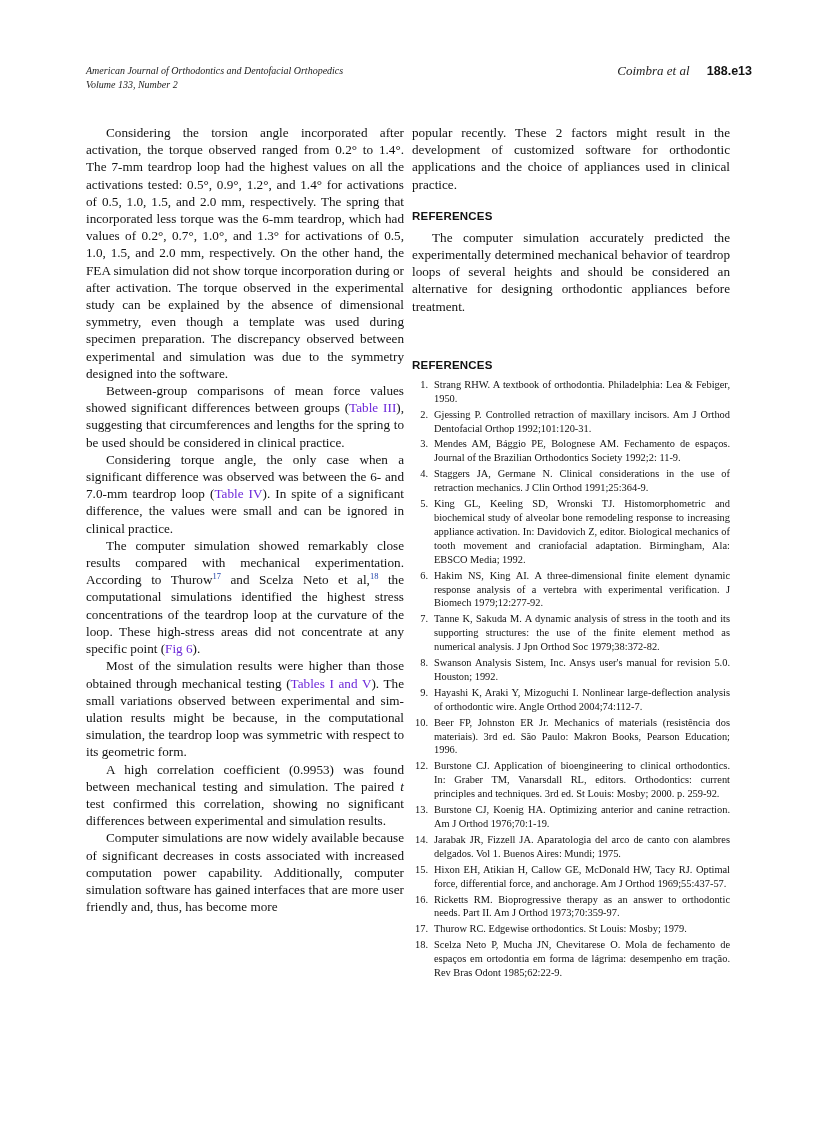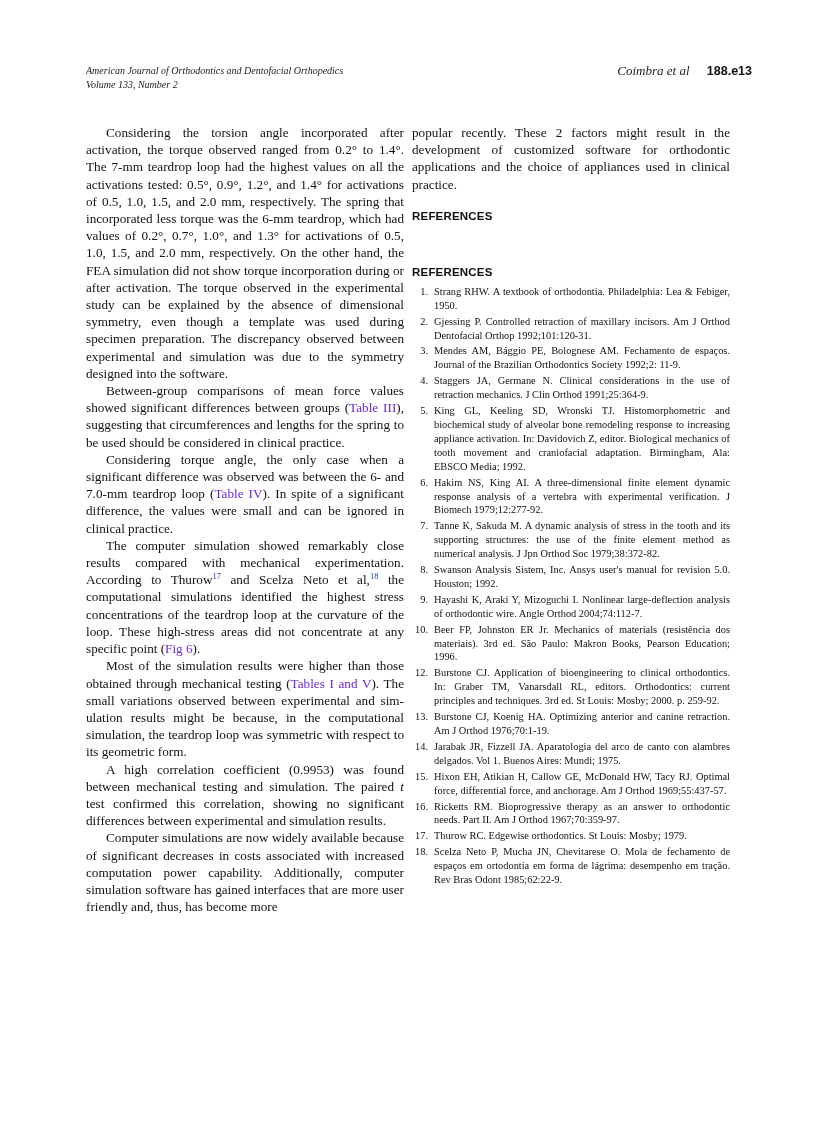--- a/index.html
+++ b/index.html
@@ -49,6 +49,7 @@
 <div class="col col-right">
   <p class="para">popular recently. These 2 factors might result in the development of customized software for orthodontic applications and the choice of appliances used in clinical practice.</p>
   <div class="heading">REFERENCES</div>
+  <p class="para indent">The computer simulation accurately predicted the experimentally determined mechanical behavior of teardrop loops of several heights and should be consid­ered an alternative for designing orthodontic appliances before treatment.</p>
   <div class="heading" style="margin-top:44px;">REFERENCES</div>
   <ol class="refs">
     <li class="ref"><span class="ref-num">1.</span><span>Strang RHW. A textbook of orthodontia. Philadelphia: Lea &amp; Febiger, 1950.</span></li>

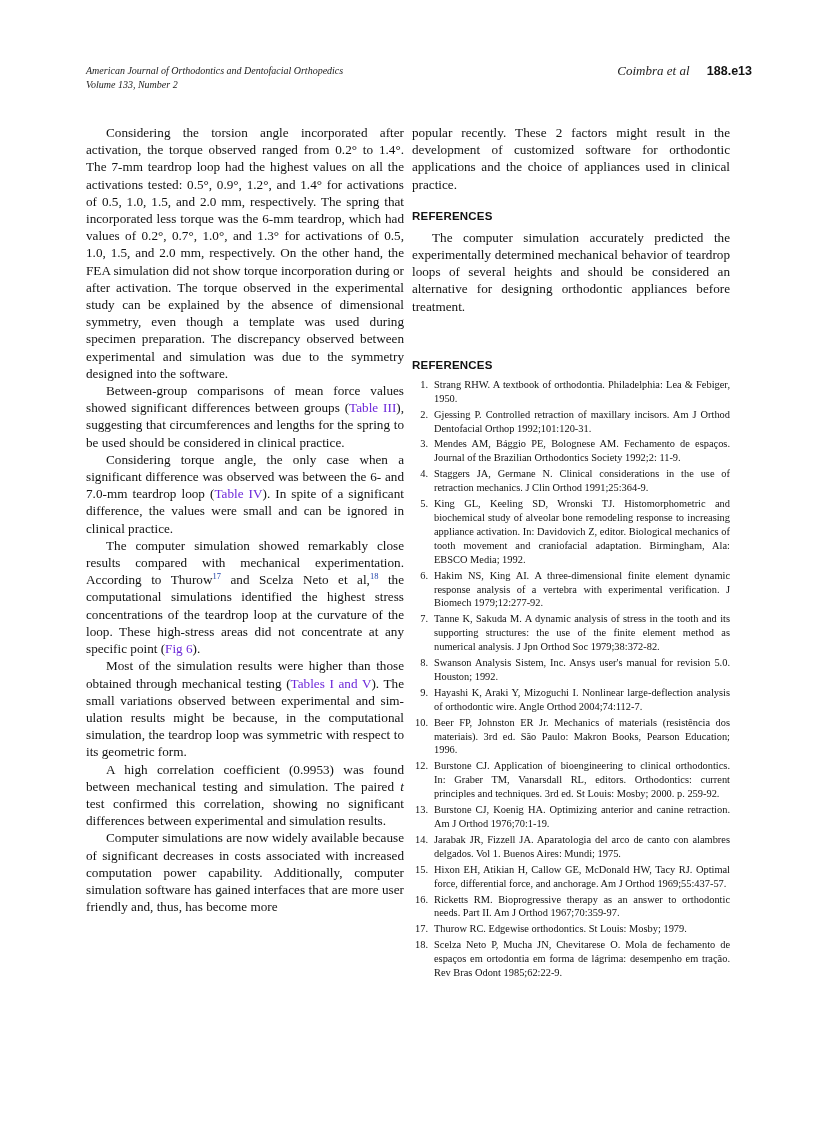--- a/index.html
+++ b/index.html
@@ -66,7 +66,7 @@
     <li class="ref"><span class="ref-num">13.</span><span>Burstone CJ, Koenig HA. Optimizing anterior and canine retrac­tion. Am J Orthod 1976;70:1-19.</span></li>
     <li class="ref"><span class="ref-num">14.</span><span>Jarabak JR, Fizzell JA. Aparatologia del arco de canto con alambres delgados. Vol 1. Buenos Aires: Mundi; 1975.</span></li>
     <li class="ref"><span class="ref-num">15.</span><span>Hixon EH, Atikian H, Callow GE, McDonald HW, Tacy RJ. Optimal force, differential force, and anchorage. Am J Orthod 1969;55:437-57.</span></li>
-    <li class="ref"><span class="ref-num">16.</span><span>Ricketts RM. Bioprogressive therapy as an answer to orthodontic needs. Part II. Am J Orthod 1967;70:359-97.</span></li>
+    <li class="ref"><span class="ref-num">16.</span><span>Ricketts RM. Bioprogressive therapy as an answer to orthodontic needs. Part II. Am J Orthod 1973;70:359-97.</span></li>
     <li class="ref"><span class="ref-num">17.</span><span>Thurow RC. Edgewise orthodontics. St Louis: Mosby; 1979.</span></li>
     <li class="ref"><span class="ref-num">18.</span><span>Scelza Neto P, Mucha JN, Chevitarese O. Mola de fechamento de espaços em ortodontia em forma de lágrima: desempenho em tração. Rev Bras Odont 1985;62:22-9.</span></li>
   </ol>

